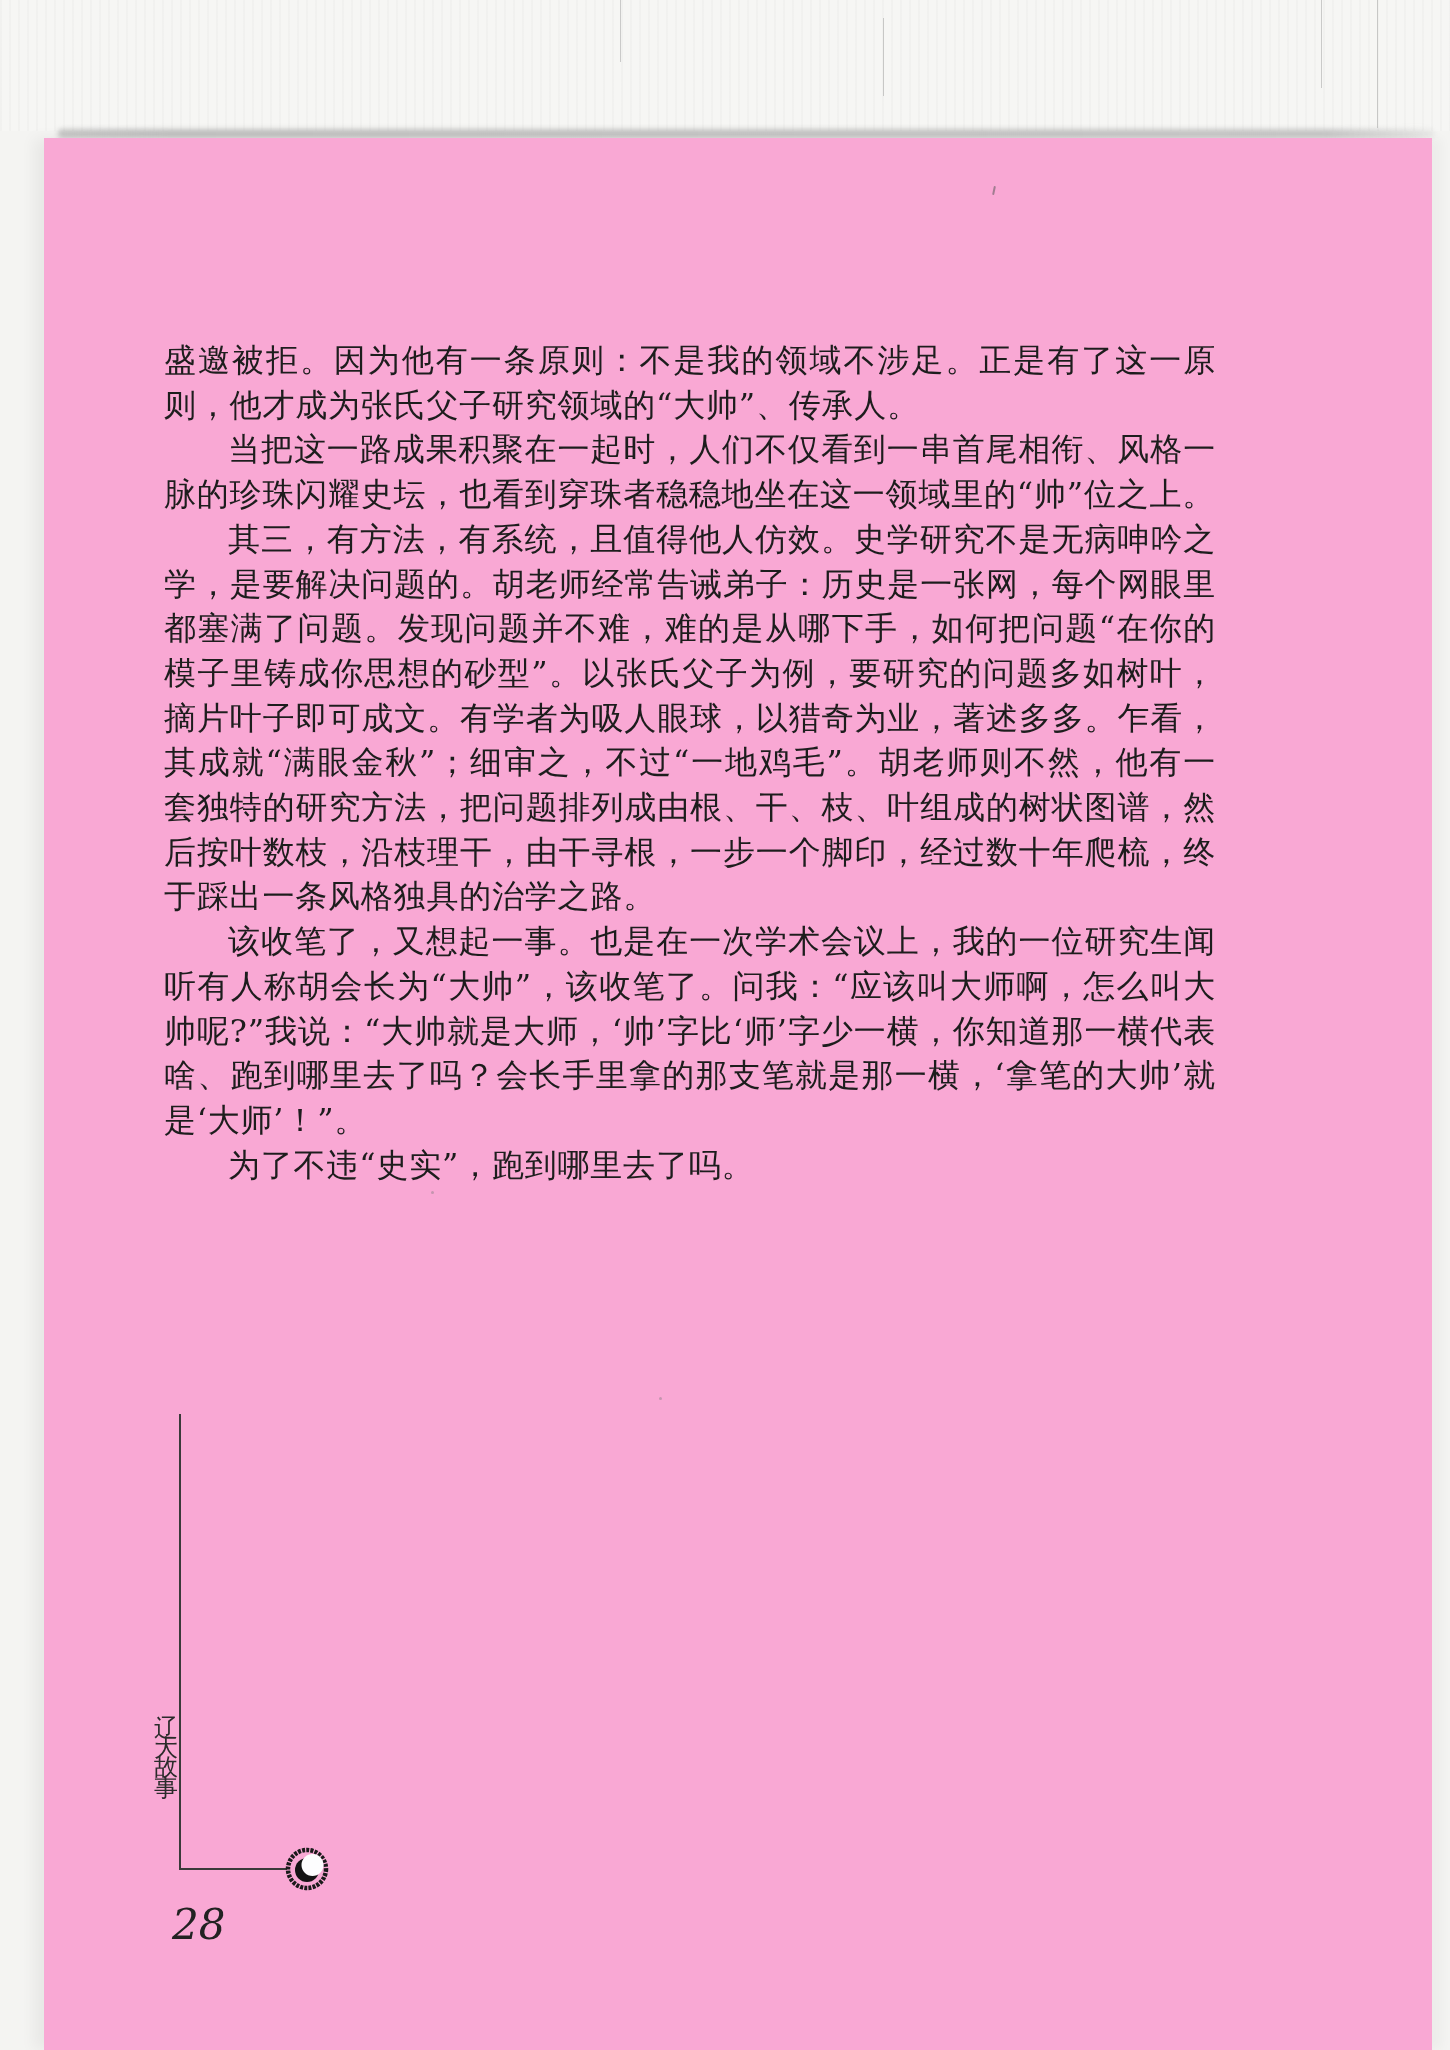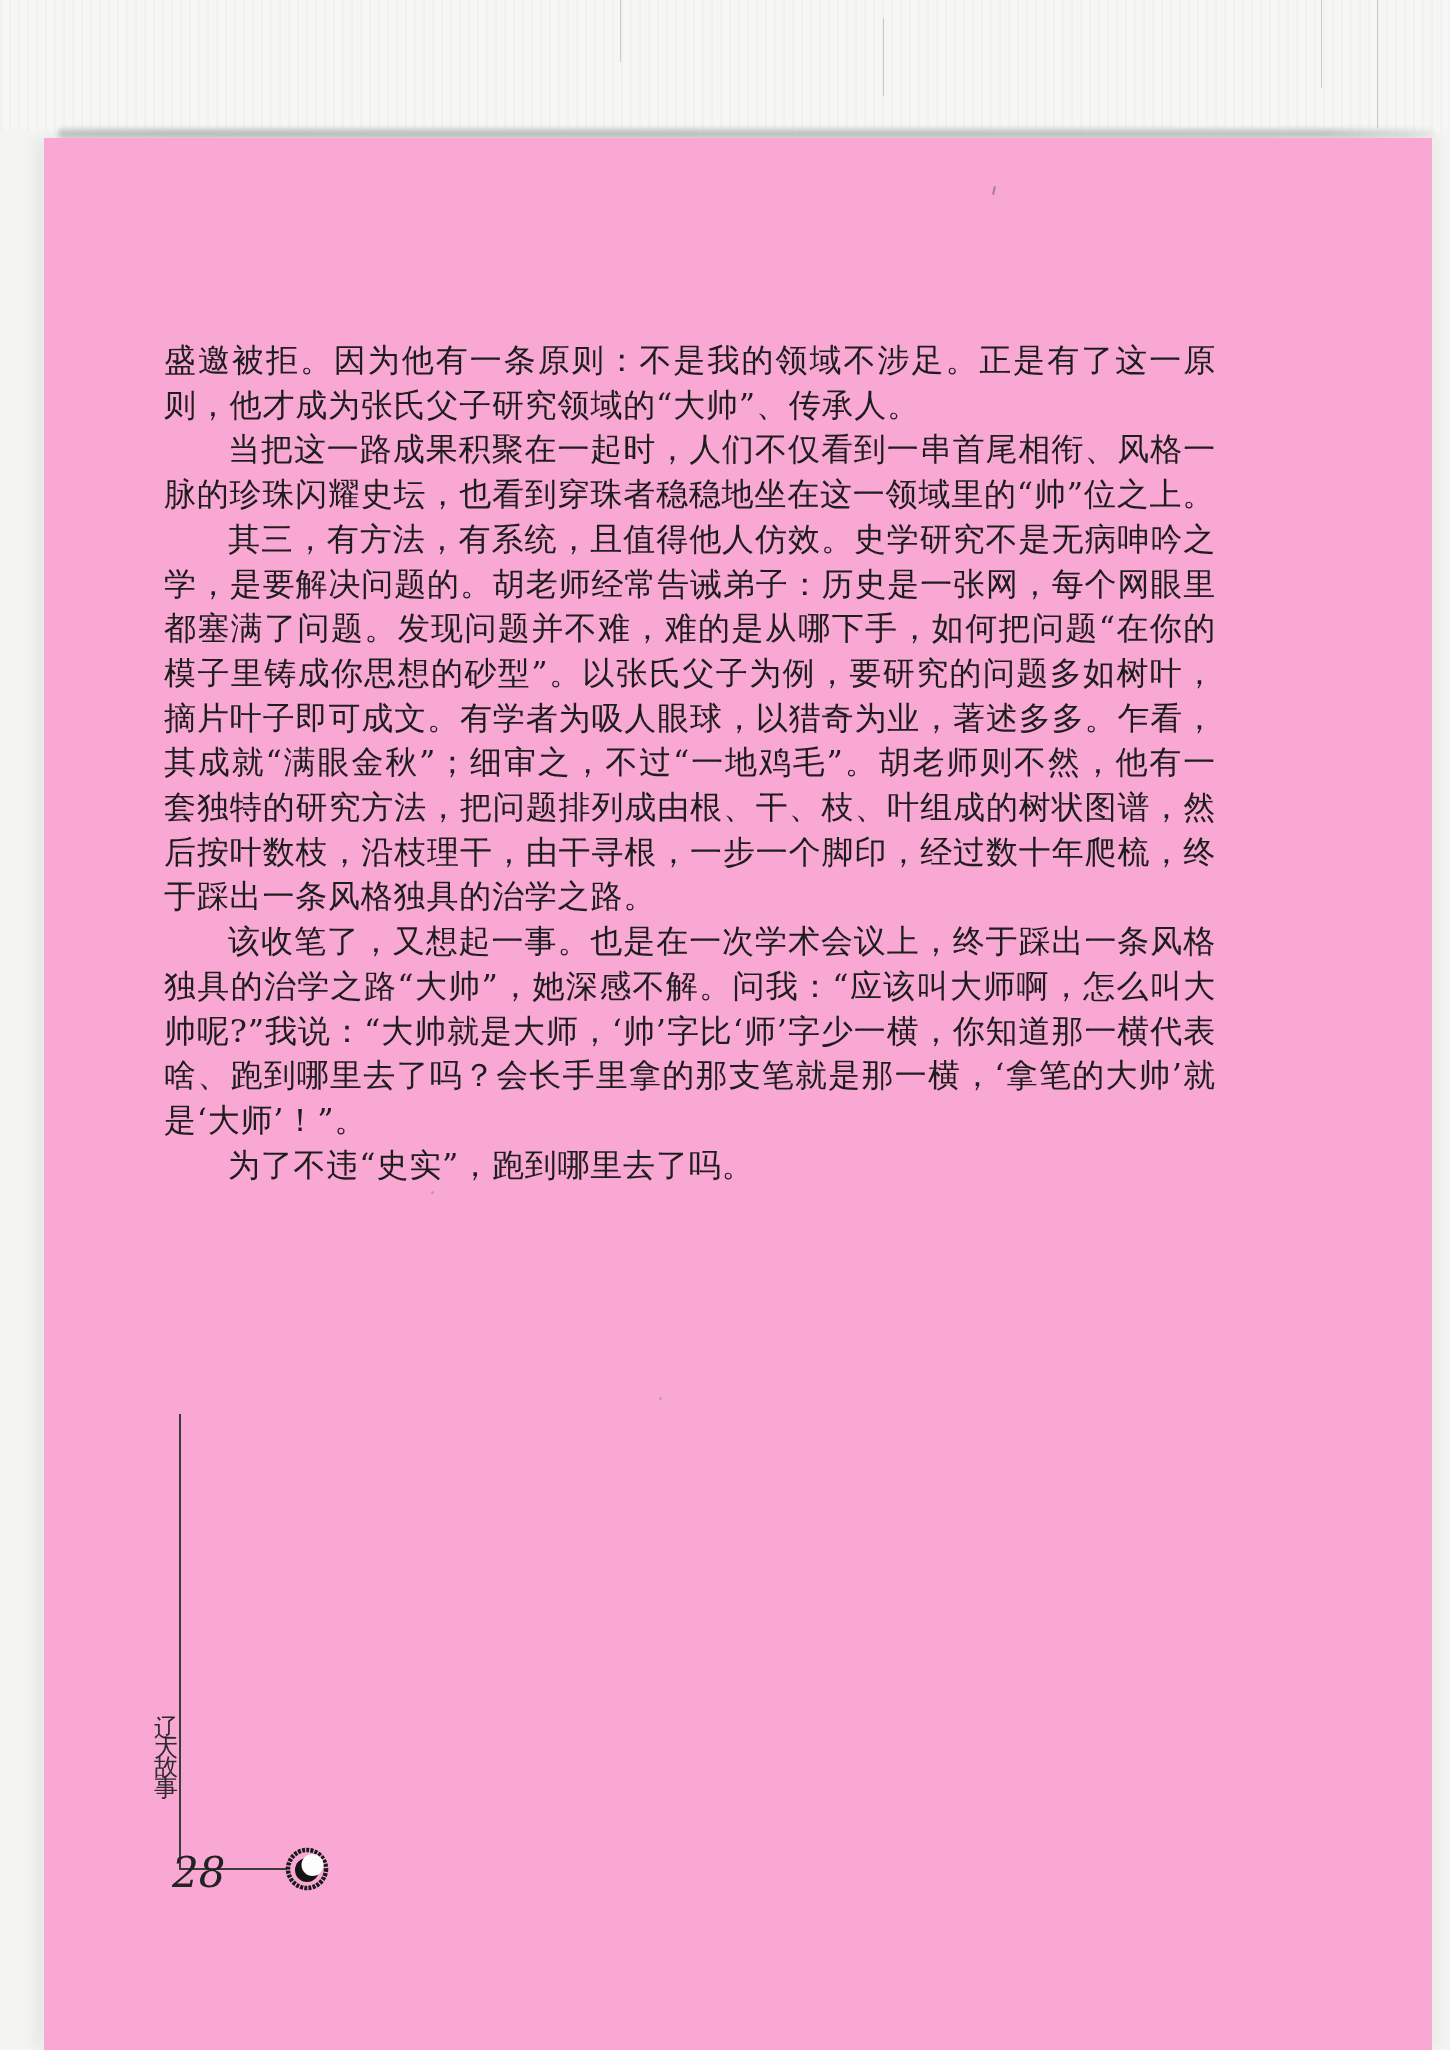--- a/index.html
+++ b/index.html
@@ -125,7 +125,7 @@
     <p class="para no-indent">盛邀被拒。因为他有一条原则：不是我的领域不涉足。正是有了这一原则，他才成为张氏父子研究领域的“大帅”、传承人。</p>
     <p class="para">当把这一路成果积聚在一起时，人们不仅看到一串首尾相衔、风格一脉的珍珠闪耀史坛，也看到穿珠者稳稳地坐在这一领域里的“帅”位之上。</p>
     <p class="para">其三，有方法，有系统，且值得他人仿效。史学研究不是无病呻吟之学，是要解决问题的。胡老师经常告诫弟子：历史是一张网，每个网眼里都塞满了问题。发现问题并不难，难的是从哪下手，如何把问题“在你的模子里铸成你思想的砂型”。以张氏父子为例，要研究的问题多如树叶，摘片叶子即可成文。有学者为吸人眼球，以猎奇为业，著述多多。乍看，其成就“满眼金秋”；细审之，不过“一地鸡毛”。胡老师则不然，他有一套独特的研究方法，把问题排列成由根、干、枝、叶组成的树状图谱，然后按叶数枝，沿枝理干，由干寻根，一步一个脚印，经过数十年爬梳，终于踩出一条风格独具的治学之路。</p>
-    <p class="para">该收笔了，又想起一事。也是在一次学术会议上，终于踩出一条风格独具的治学之路“大帅”，她深感不解。问我：“应该叫大师啊，怎么叫大帅呢?”我说：“大帅就是大师，‘帅’字比‘师’字少一横，你知道那一横代表啥、跑到哪里去了吗？会长手里拿的那支笔就是那一横，‘拿笔的大帅’就是‘大师’！”。</p>
+    <p class="para">该收笔了，又想起一事。也是在一次学术会议上，我的一位研究生闻听有人称胡会长为“大帅”，该收笔了。问我：“应该叫大师啊，怎么叫大帅呢?”我说：“大帅就是大师，‘帅’字比‘师’字少一横，你知道那一横代表啥、跑到哪里去了吗？会长手里拿的那支笔就是那一横，‘拿笔的大帅’就是‘大师’！”。</p>
     <p class="para">为了不违“史实”，跑到哪里去了吗。</p>
   </div>
 

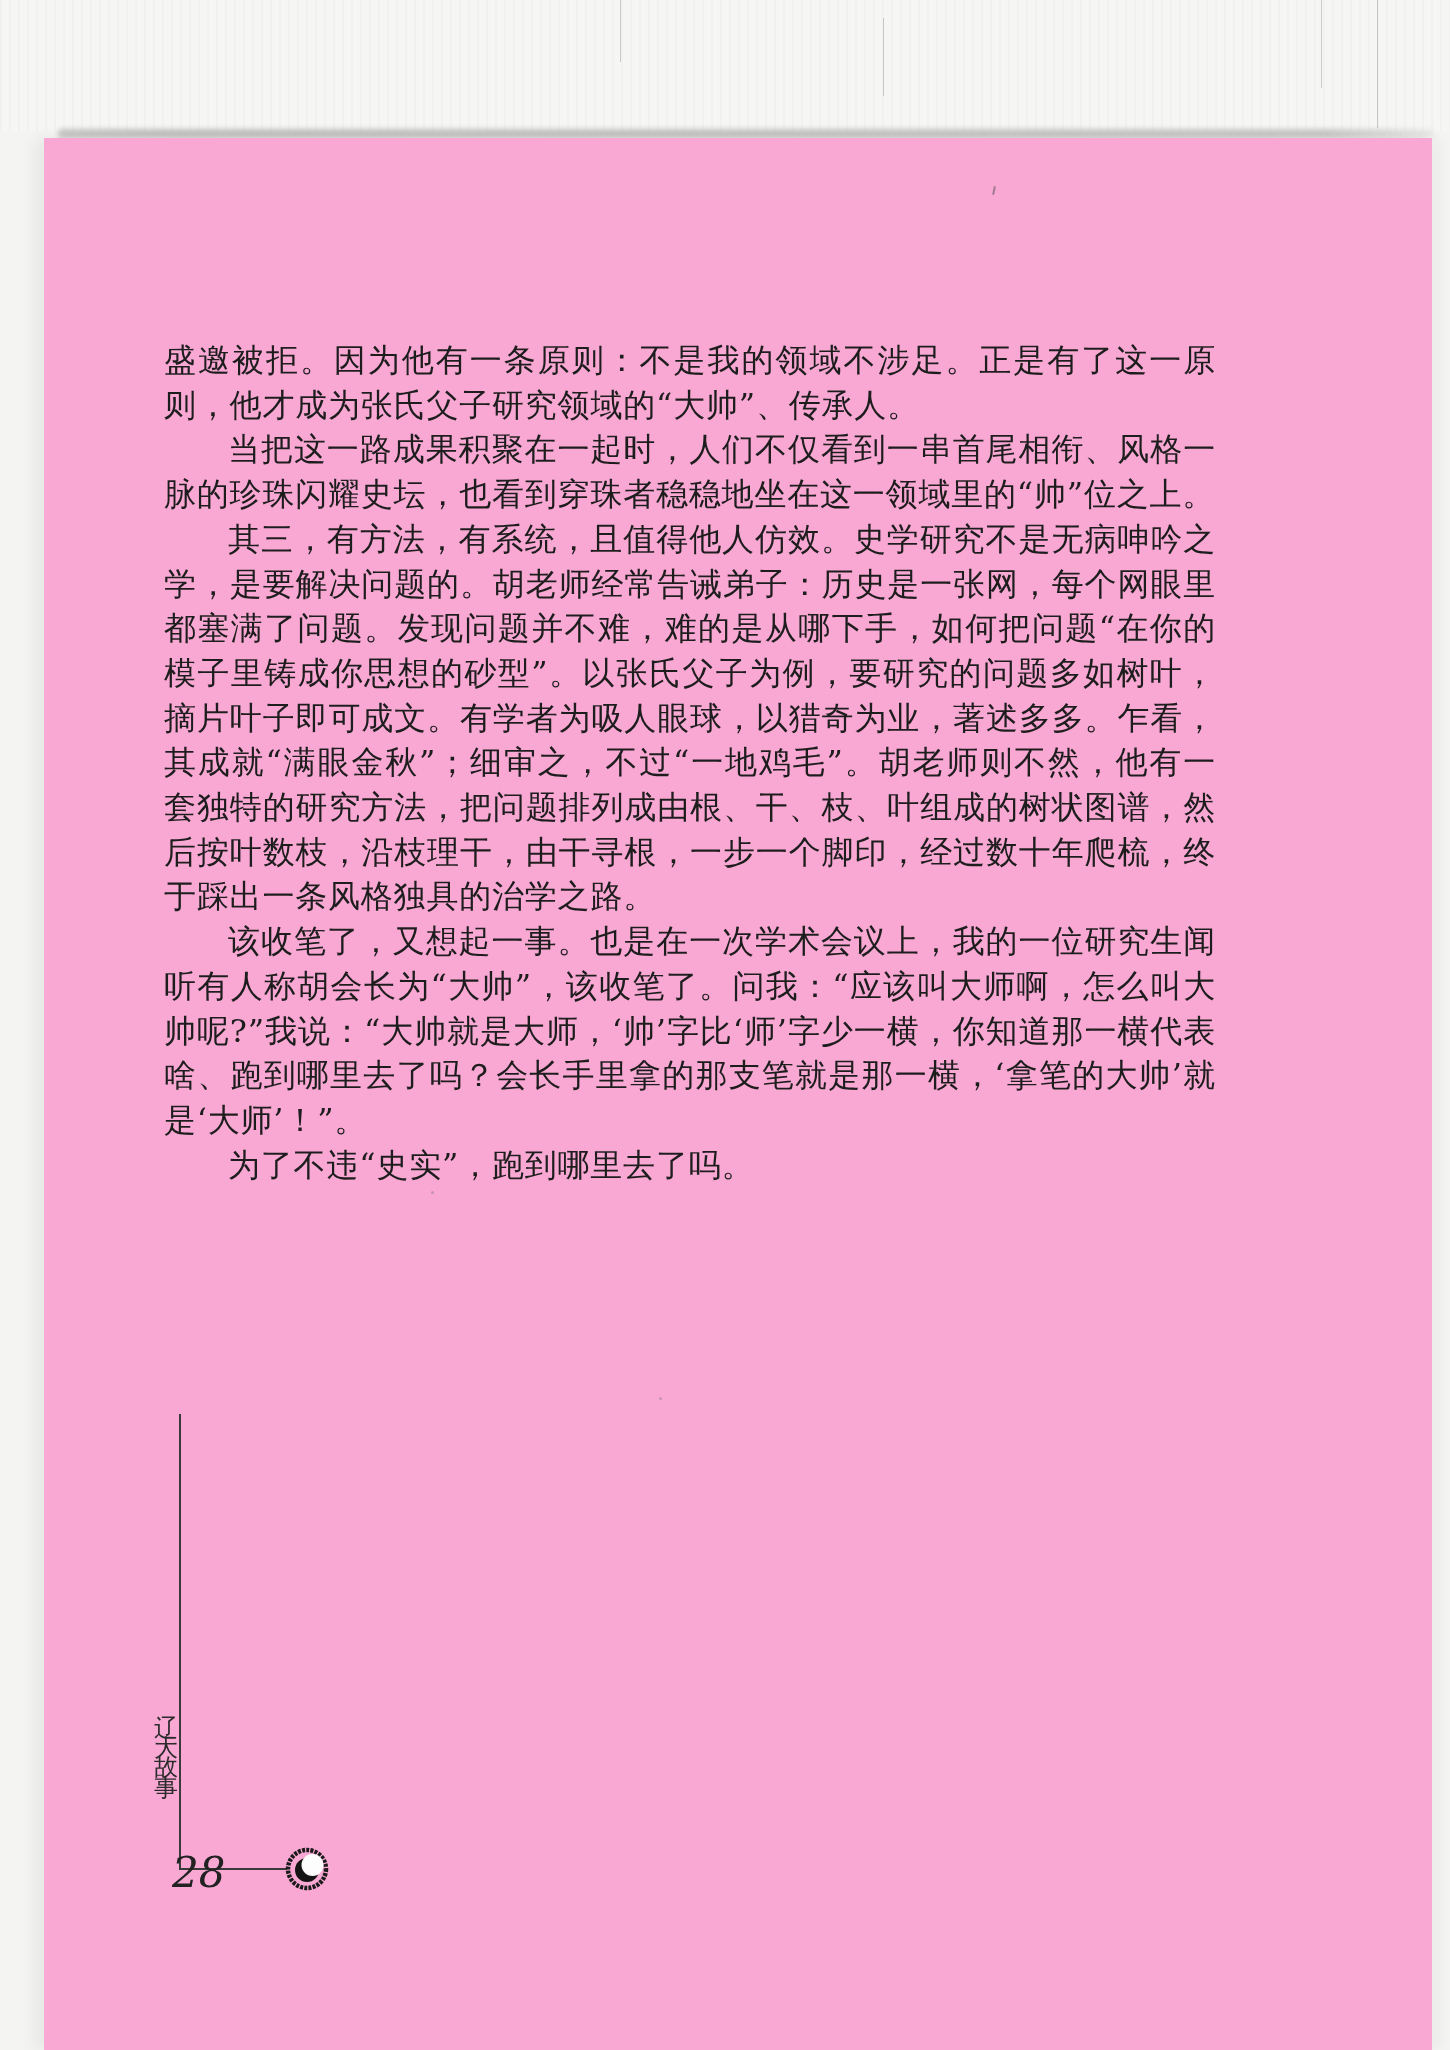--- a/index.html
+++ b/index.html
@@ -99,7 +99,7 @@
   .page-number {
     position: absolute;
     left: 128px;
-    top: 1710px;
+    top: 1762px;
     font-size: 42px;
     font-style: italic;
     color: #222222;

